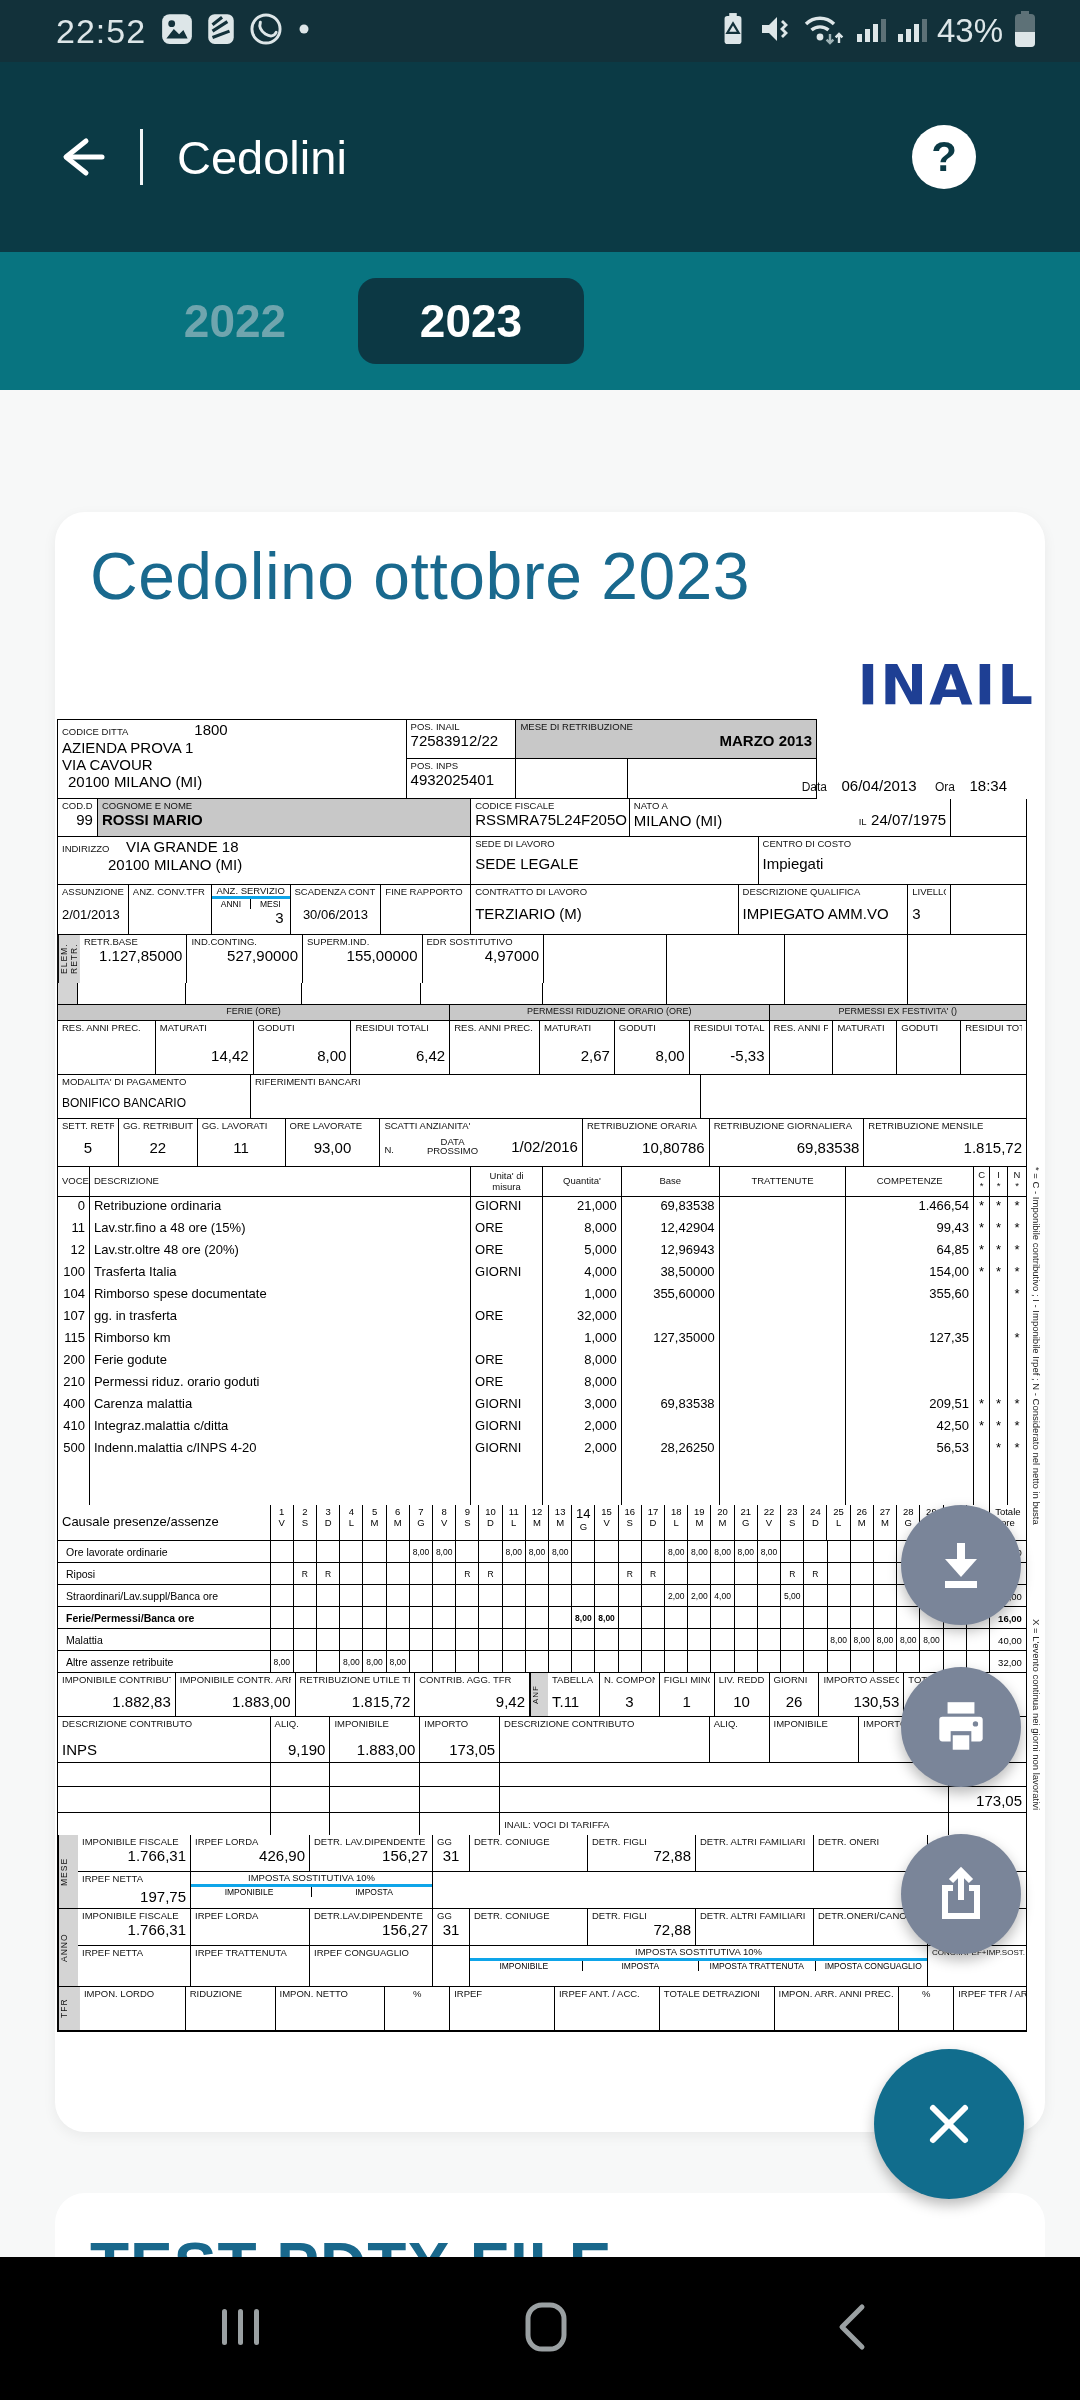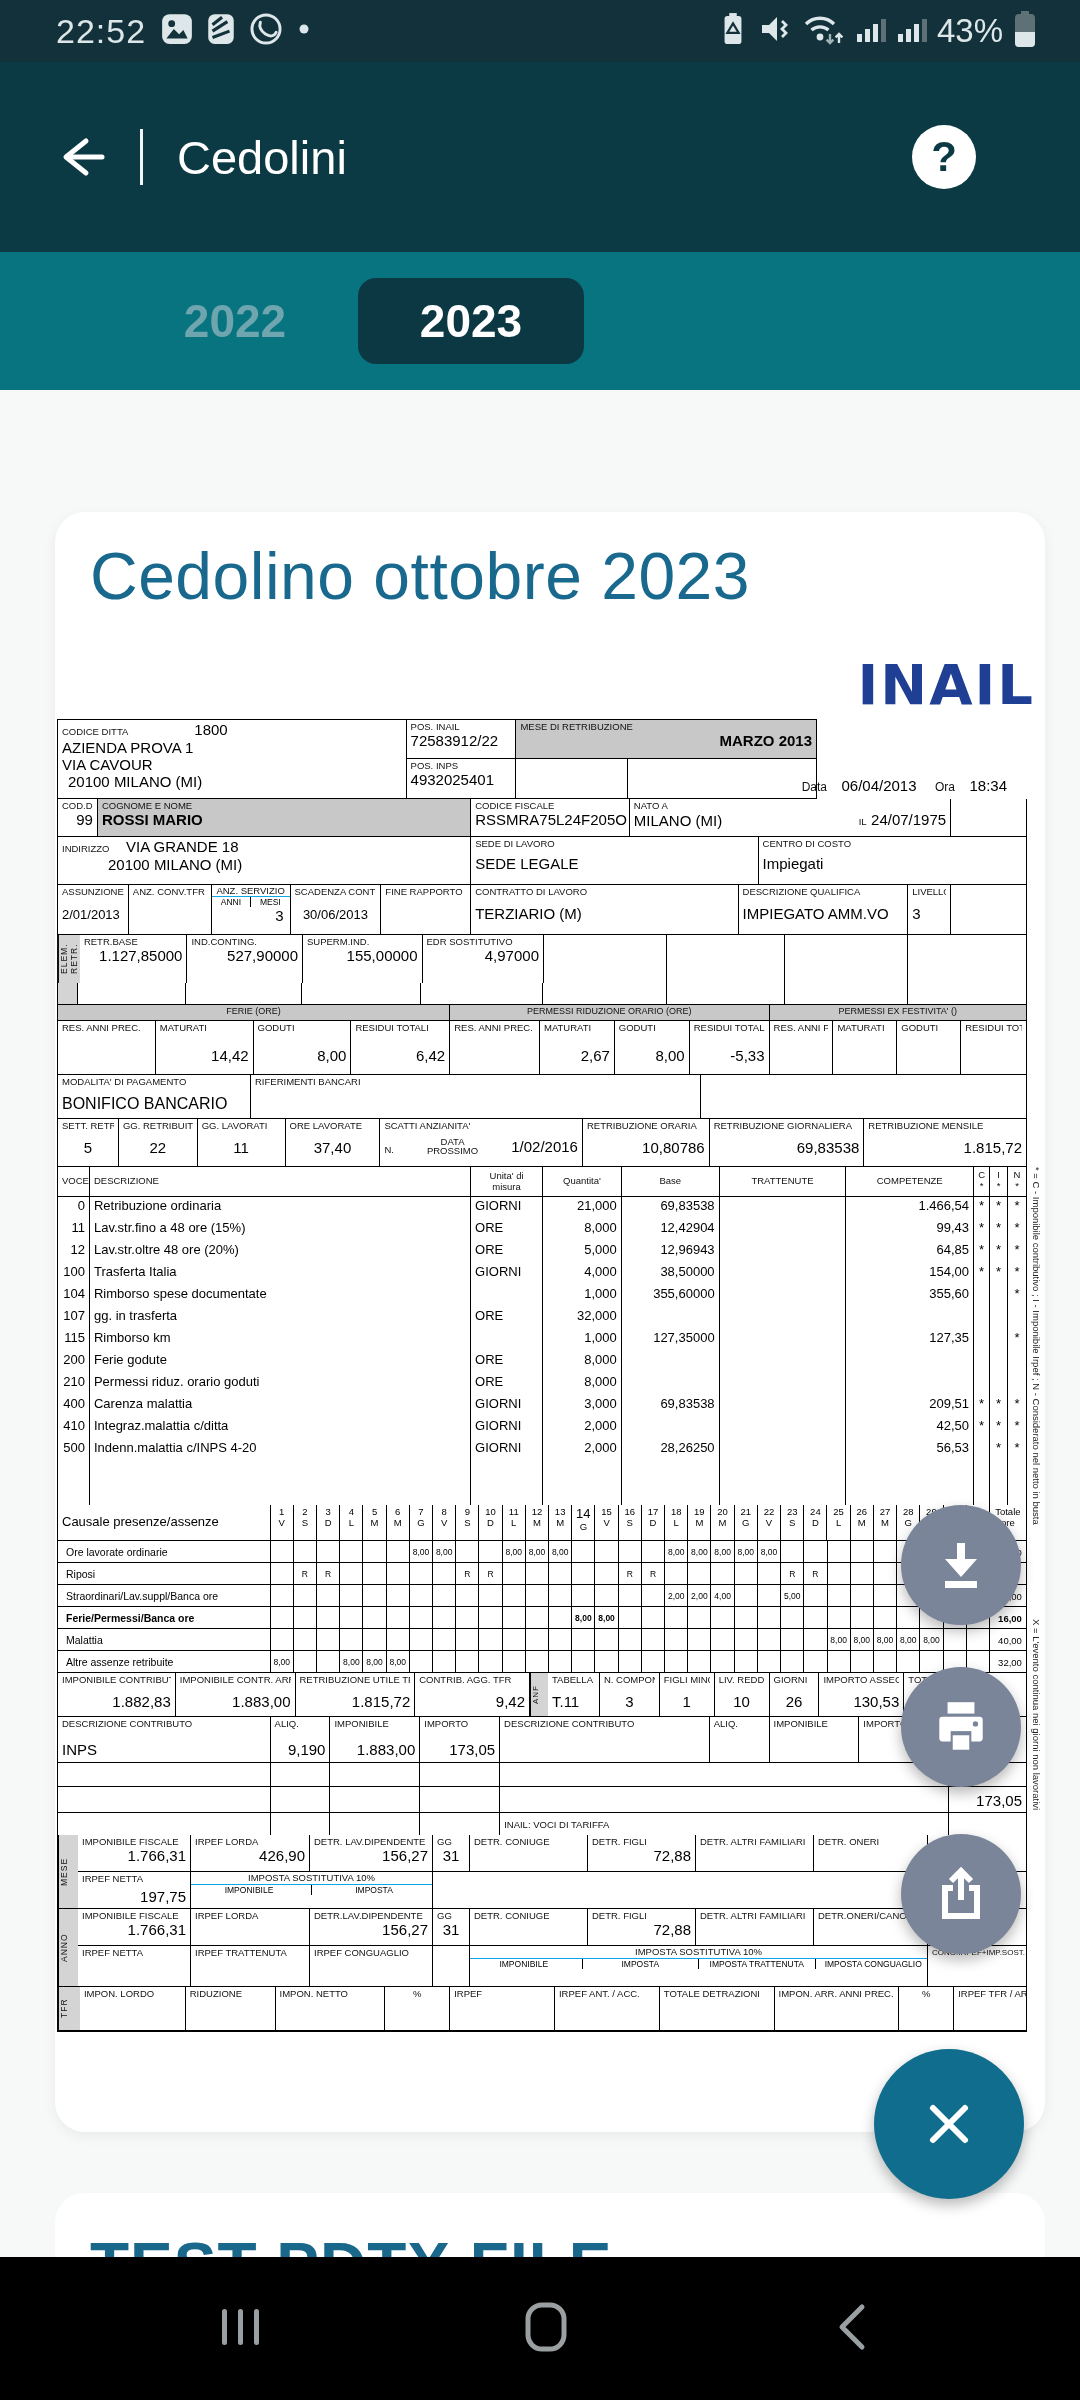--- a/index.html
+++ b/index.html
@@ -55,7 +55,7 @@
   .flexr{display:flex;justify-content:space-between;align-items:flex-end;}
   .vtab{writing-mode:vertical-rl;transform:rotate(180deg);font-size:8.5px;text-align:center;
         background:#d4d4d4;border-right:1px solid #000;width:22px;letter-spacing:1px;color:#111;}
-  .subcols{display:flex;border-top:1px solid #0ea5e9;margin:1px -4px 0;}
+  .subcols{display:flex;border-top:3px solid #0ea5e9;margin:1px -4px 0;}
   .subcols span{flex:1;text-align:center;font-size:8.5px;border-right:1px solid #000;}
   .subcols span:last-child{border-right:0;}
   .note-v{position:absolute;writing-mode:vertical-rl;font-size:9.5px;color:#222;left:974px;white-space:nowrap;}

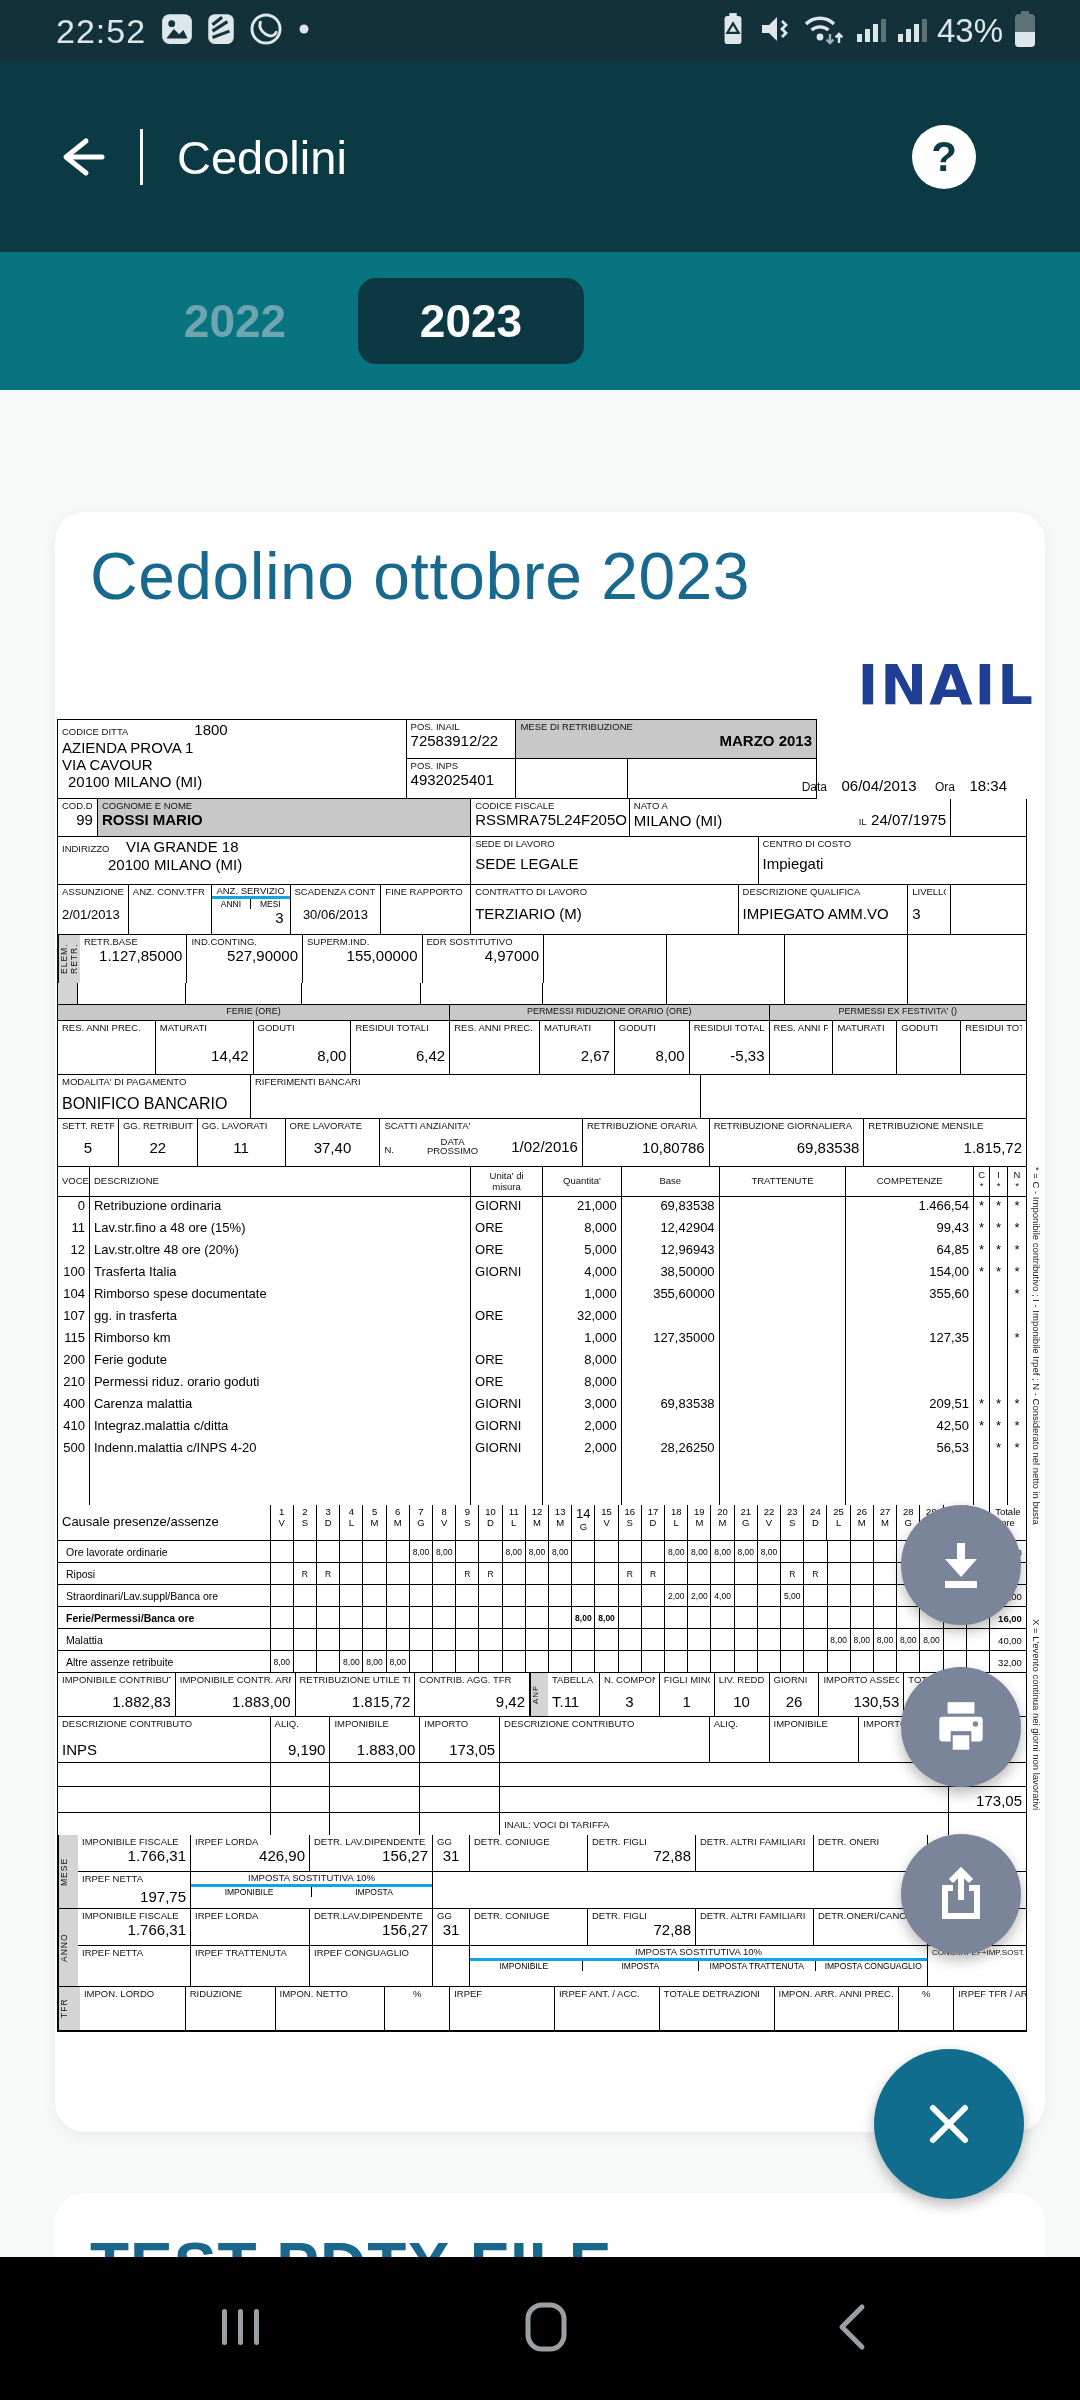--- a/index.html
+++ b/index.html
@@ -383,7 +383,7 @@
         <div class="row" style="height:44px">
           <div class="c" style="width:193px">
               <div class="lb">MODALITA' DI PAGAMENTO</div>
-              <div class="vl" style="font-size:16px;margin-top:8px">BONIFICO BANCARIO</div>
+              <div class="vl" style="font-size:12px;margin-top:8px">BONIFICO BANCARIO</div>
             </div>
           <div class="c" style="width:450px">
               <div class="lb">RIFERIMENTI BANCARI</div>

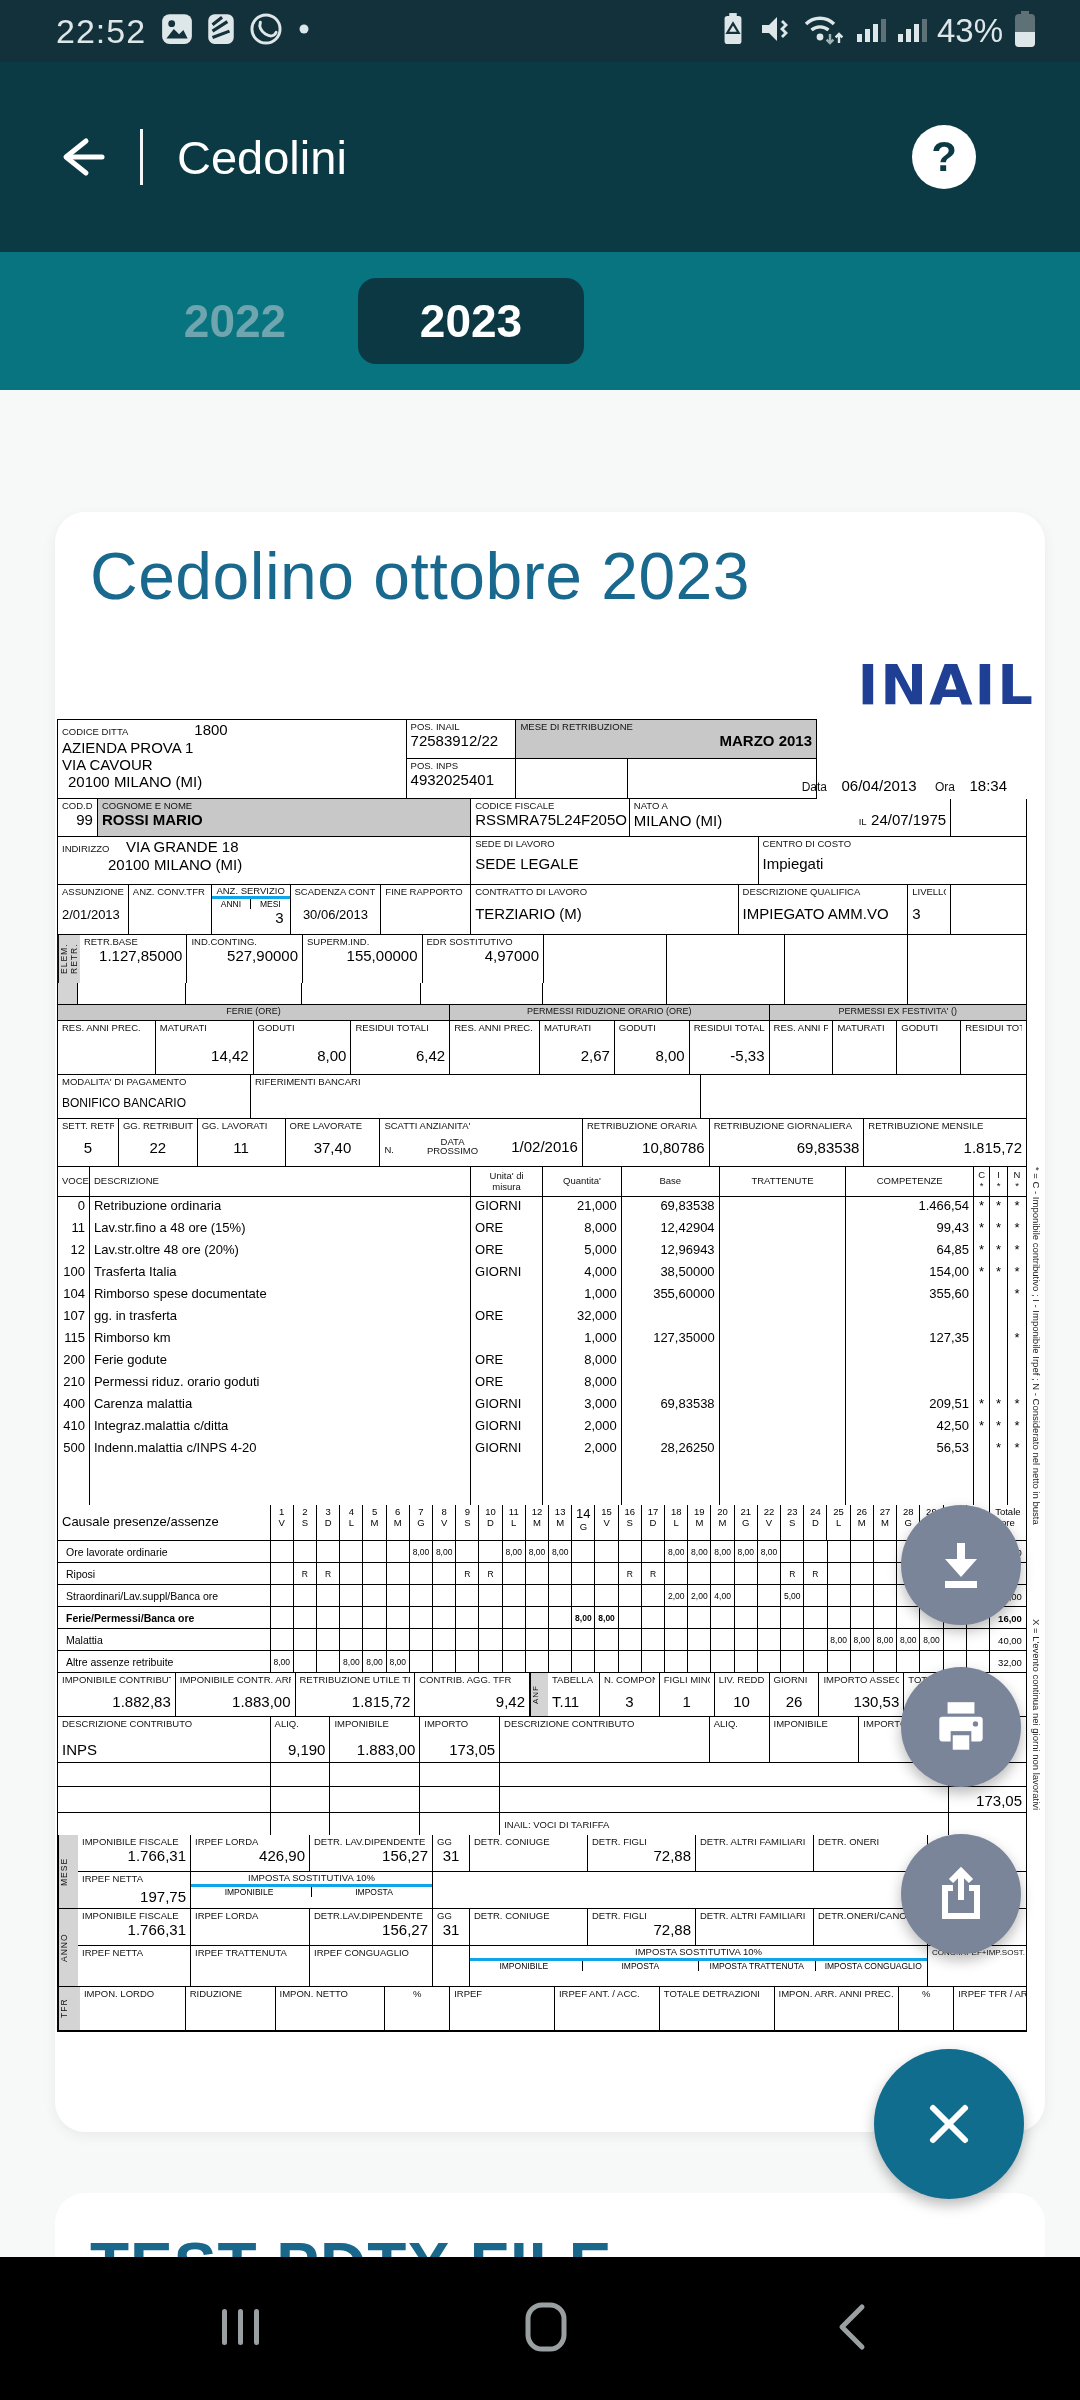--- a/index.html
+++ b/index.html
@@ -406,7 +406,7 @@
             </div>
           <div class="c" style="width:95px">
               <div class="lb">ORE LAVORATE</div>
-              <div class="vl ctr" style="margin-top:8px">37,40</div>
+              <div class="vl ctr" style="margin-top:8px">93,00</div>
             </div>
           <div class="c" style="width:203px">
               <div class="lb">SCATTI ANZIANITA'</div>

